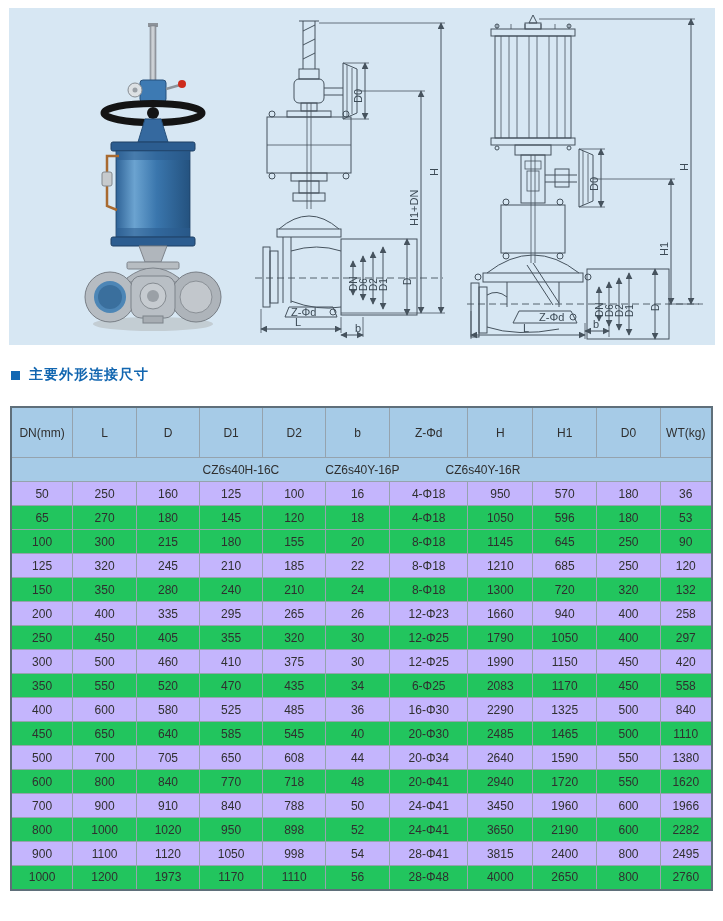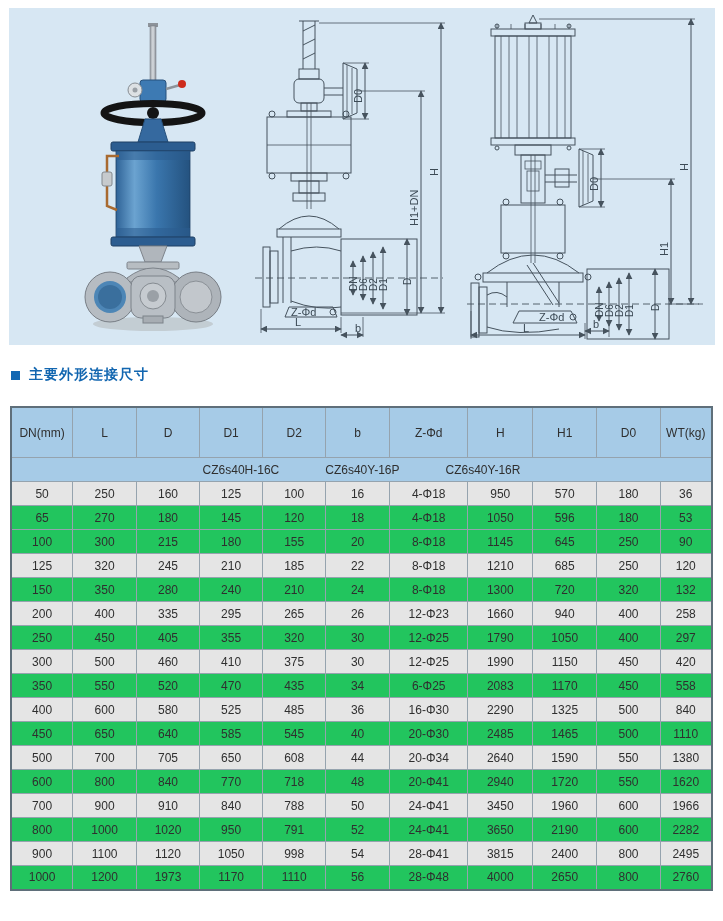--- a/index.html
+++ b/index.html
@@ -32,7 +32,7 @@
   table.dims thead th { background:#a6cbe7; height:49px; }
   table.dims tr.models td { background:#a6cbe7; height:23px; }
   table.dims tr.models .models-wrap { display:flex; justify-content:center; gap:46px;text-align:right; }
-  table.dims tbody tr { height:24px; background:#e5e5e5; }
+  table.dims tbody tr { height:24px; background:#c4b5fd; }
   table.dims tbody tr.alt { background:#22c55e; }
 
   svg text { fill:#3c4a55; font-family:"Liberation Sans", sans-serif; }

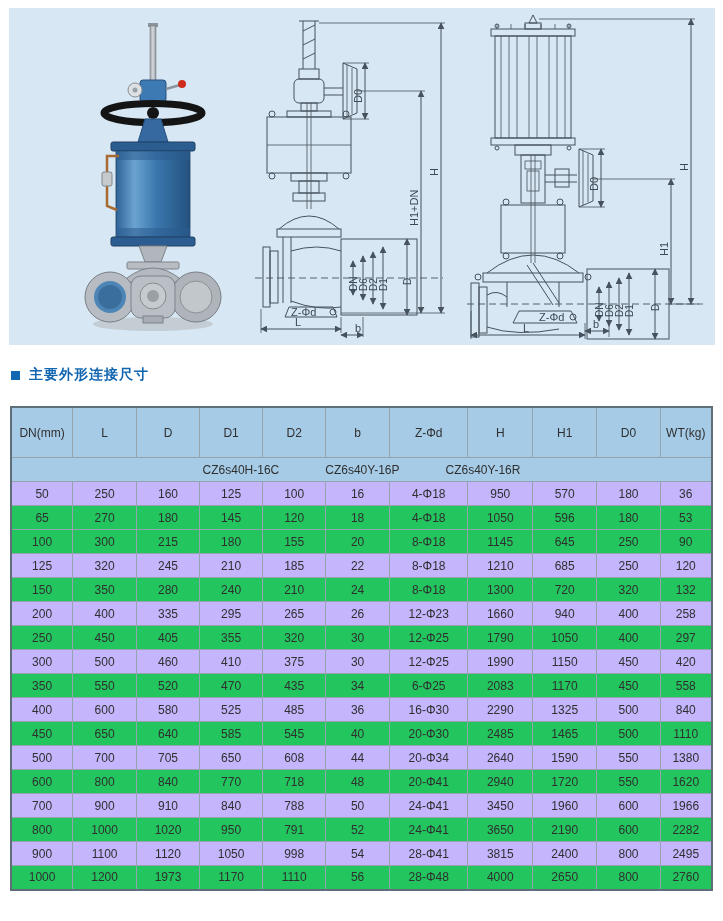--- a/index.html
+++ b/index.html
@@ -469,7 +469,7 @@
         <td>1000</td>
         <td>1020</td>
         <td>950</td>
-        <td>791</td>
+        <td>898</td>
         <td>52</td>
         <td>24-Φ41</td>
         <td>3650</td>

